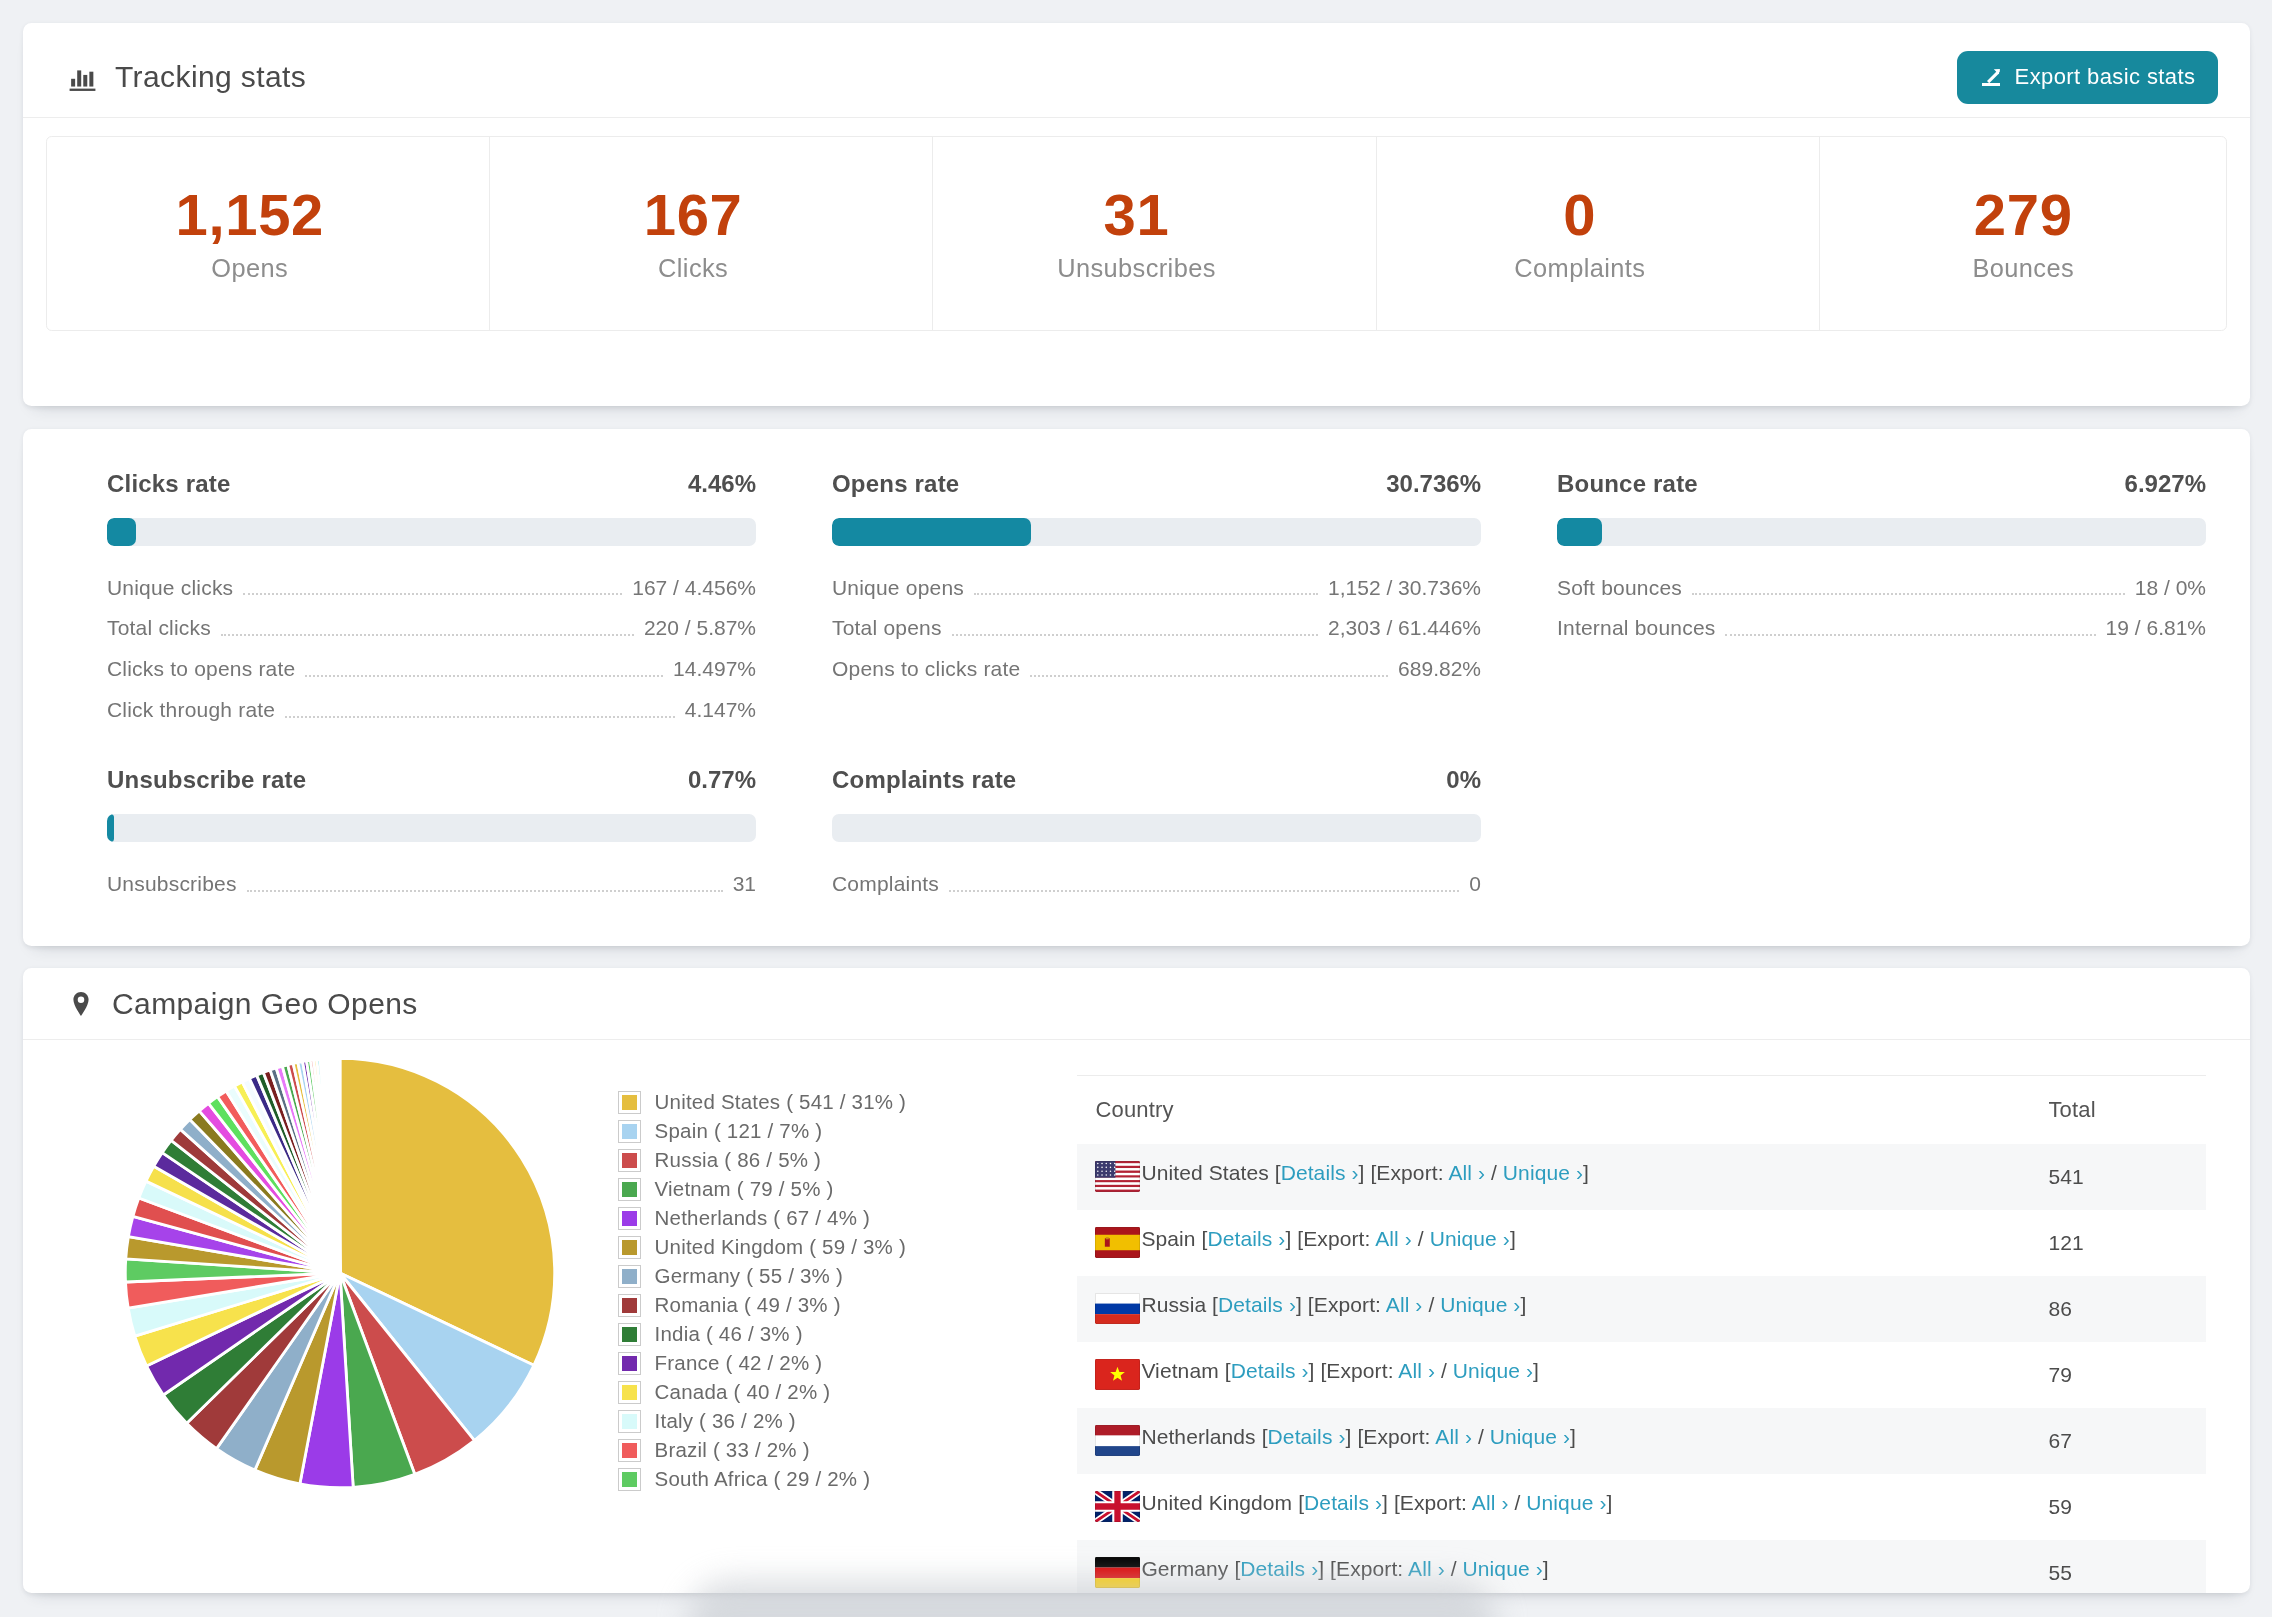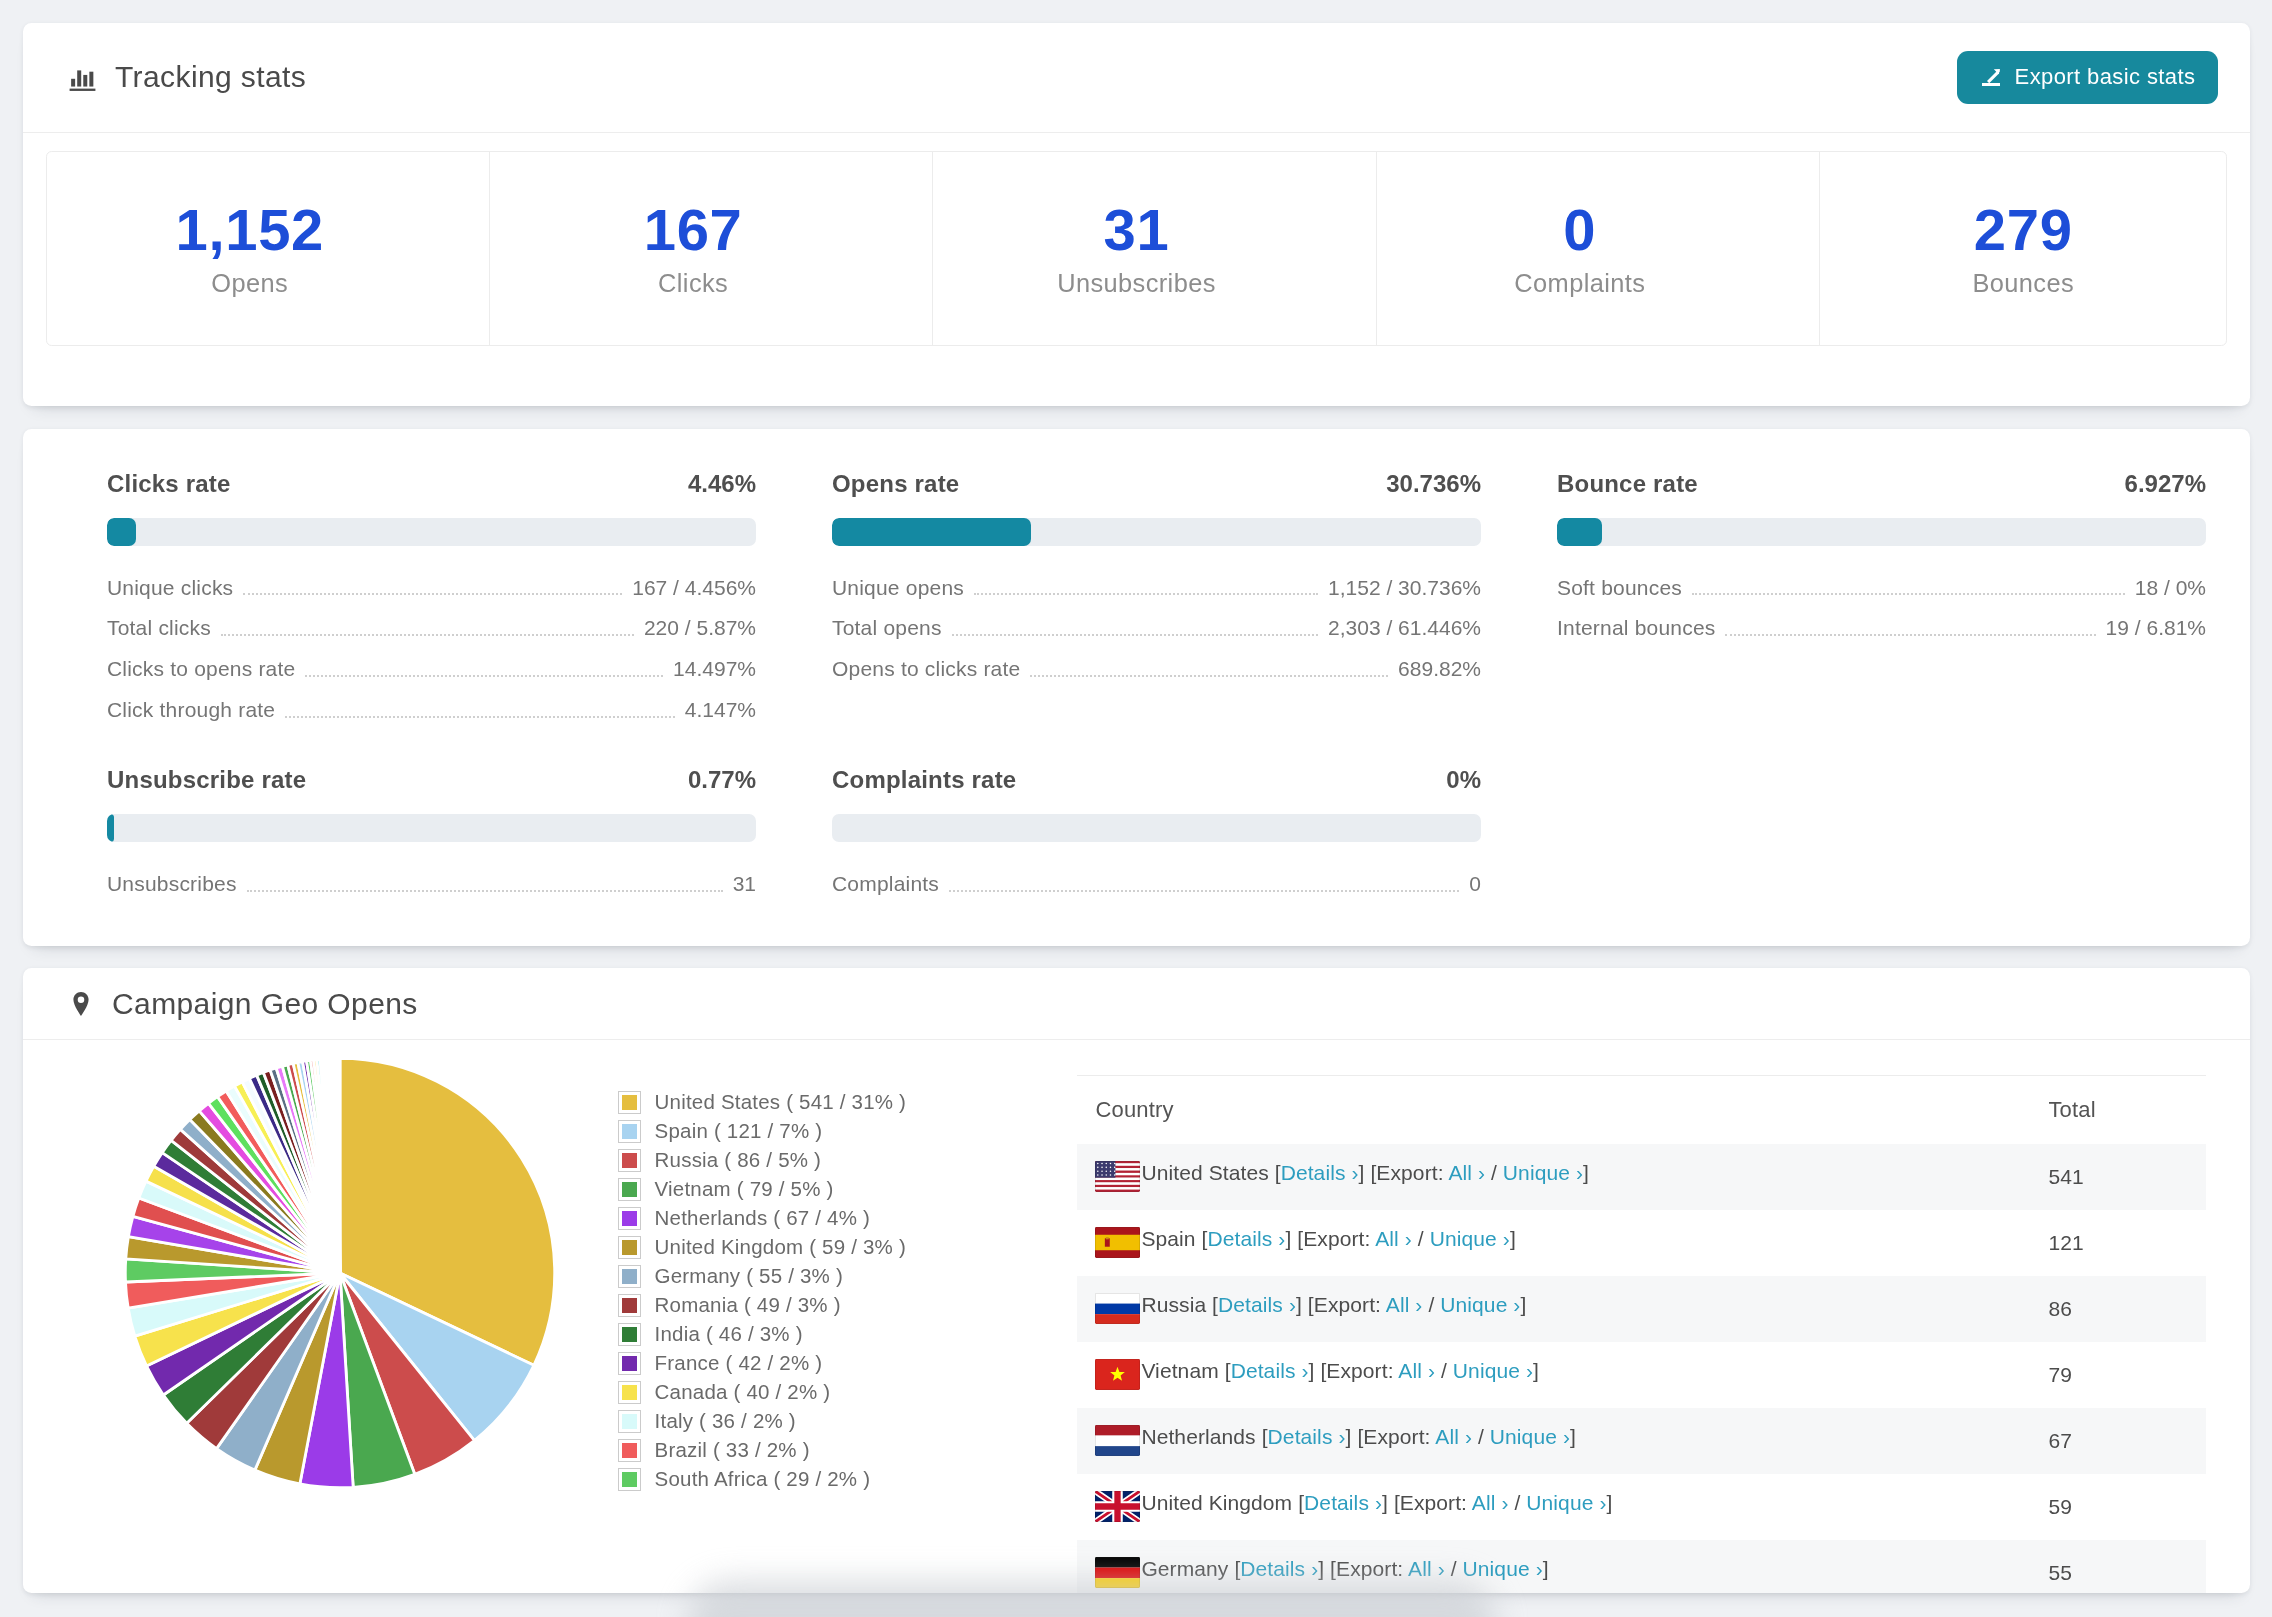--- a/index.html
+++ b/index.html
@@ -27,7 +27,7 @@
 
   
   #card-tracking { margin-top:23px; height:383px; }
-  #card-tracking .card-head { border-bottom:1.4px solid #ededed; padding-top:28px; padding-bottom:28px; }
+  #card-tracking .card-head { border-bottom:1.4px solid #ededed; padding-top:28px; padding-bottom:13px; }
   .export-btn {
     display:flex; align-items:center; gap:11.3px;
     background:#17899d; color:#fff; border:none; cursor:pointer;

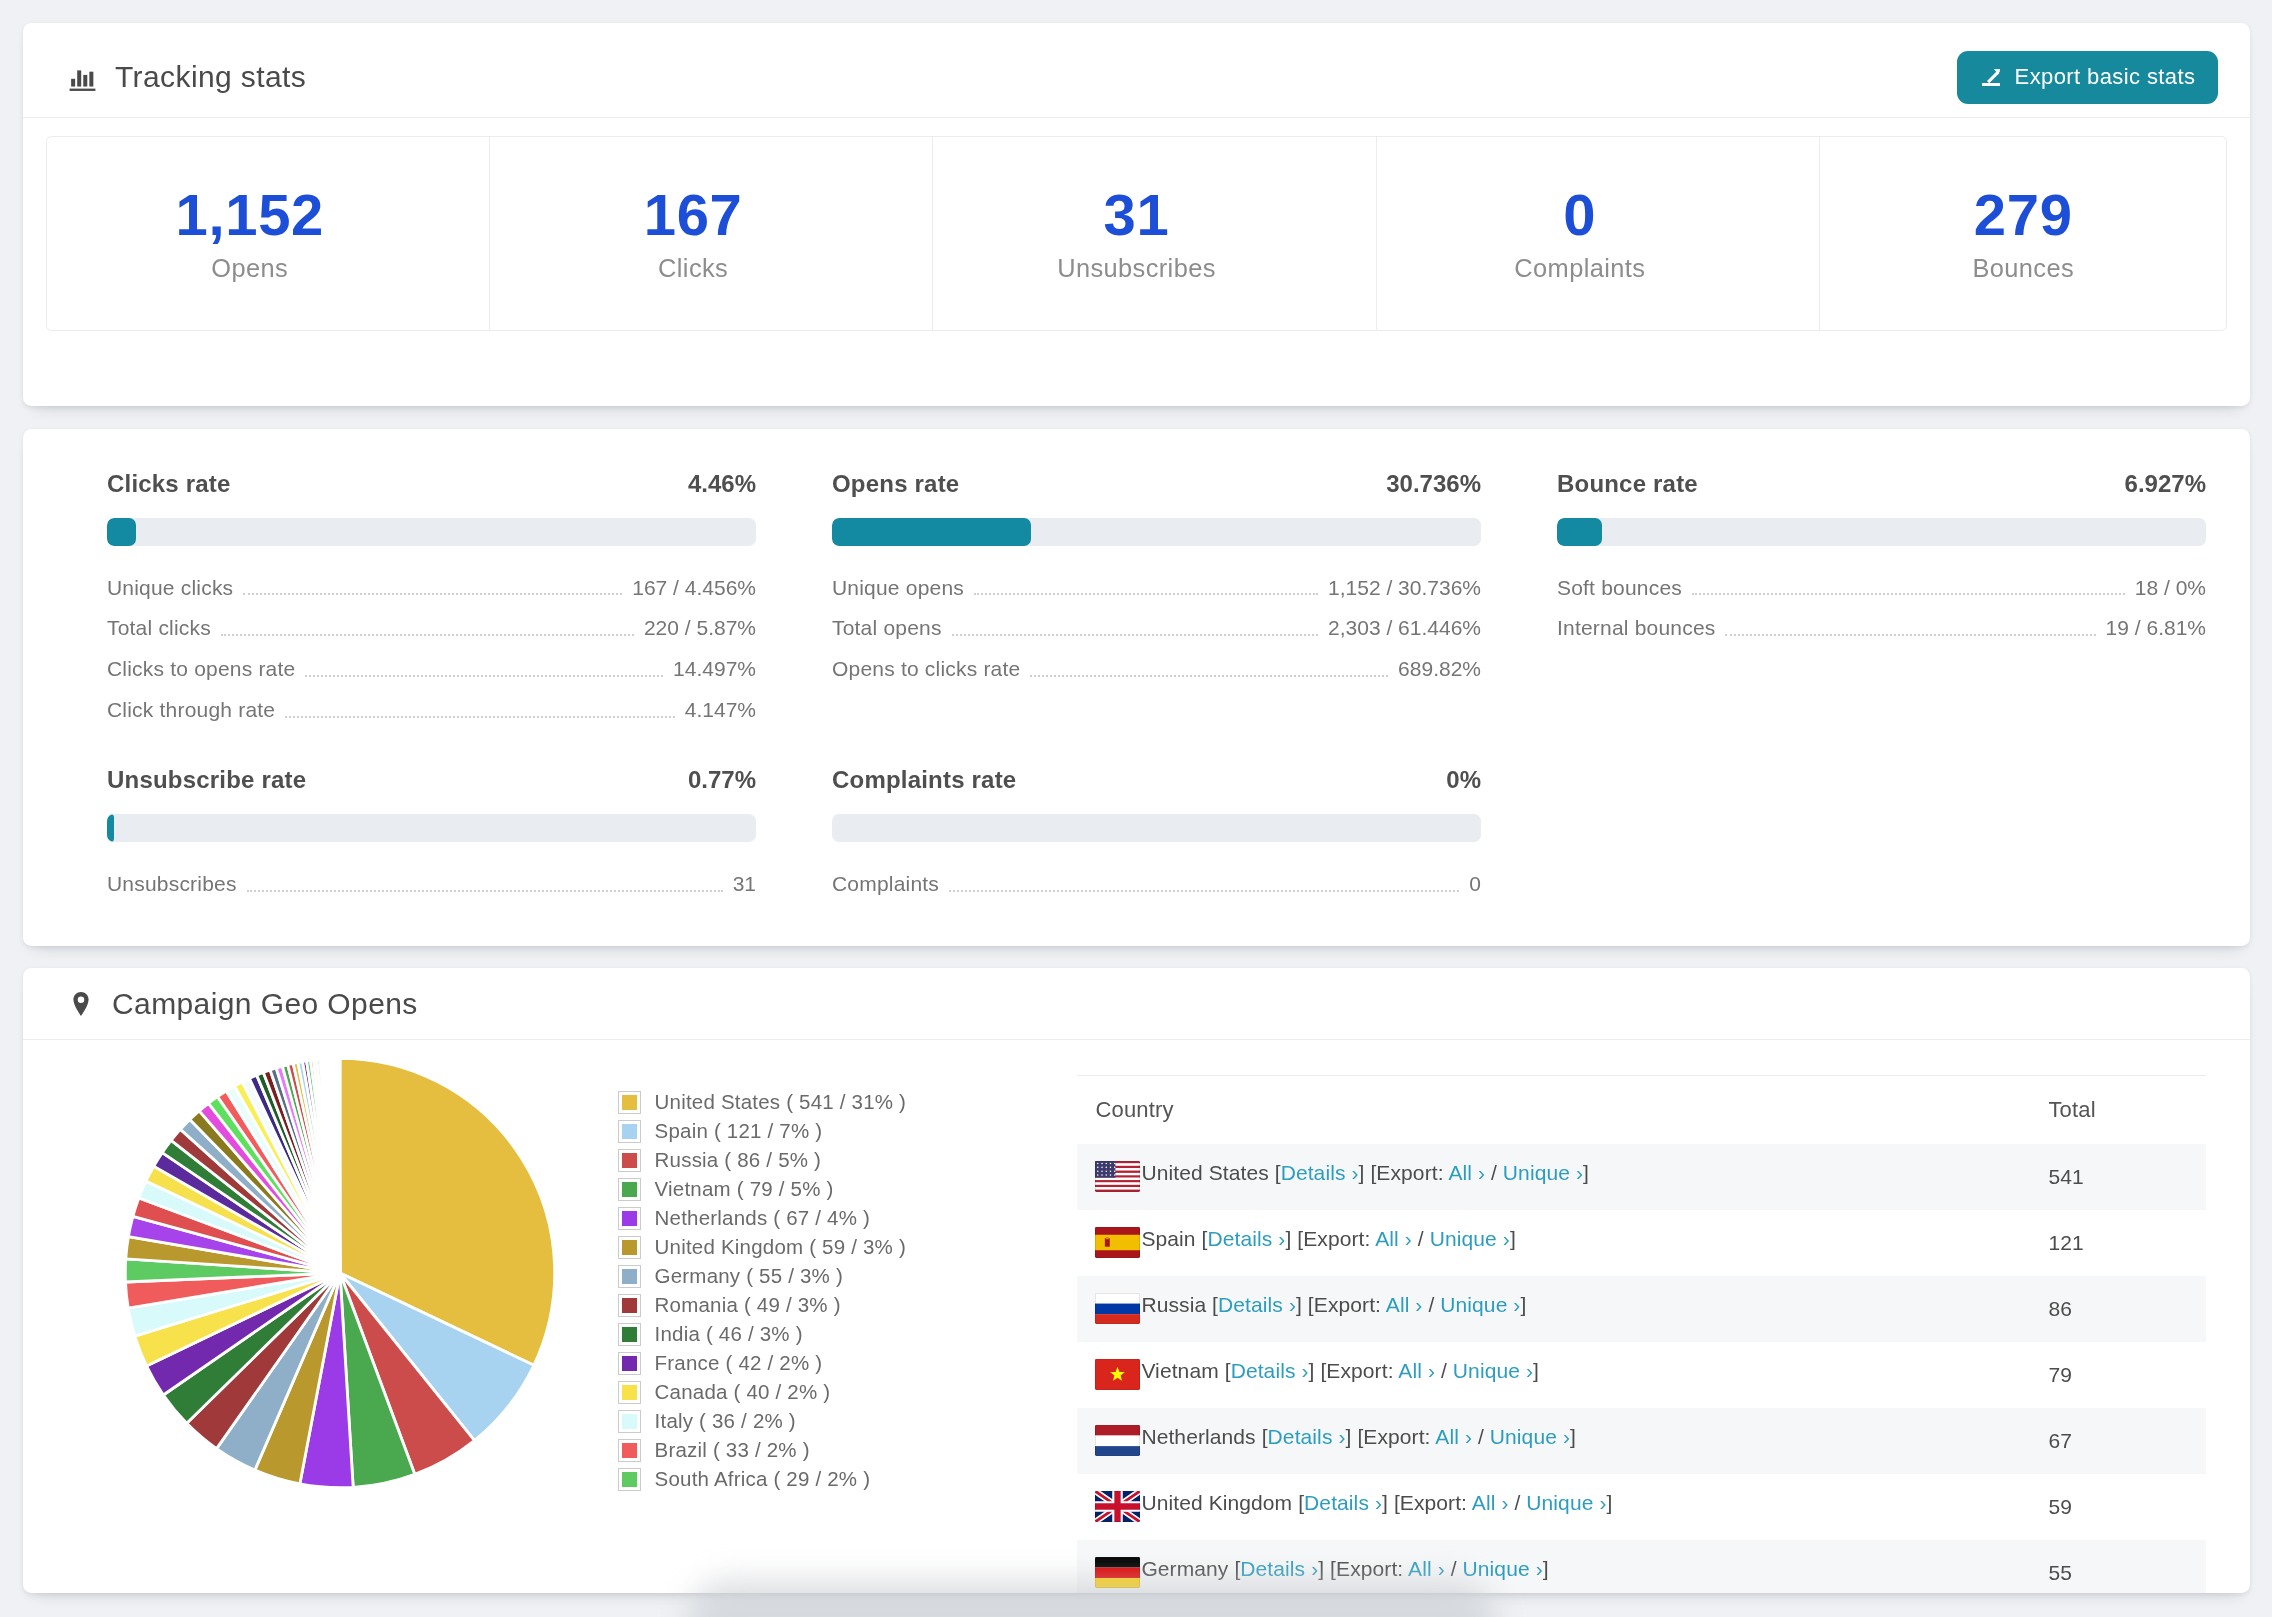--- a/index.html
+++ b/index.html
@@ -40,7 +40,7 @@
   }
   .stat-box { flex:1; text-align:center; padding:44px 0 47px; }
   .stat-box + .stat-box { border-left:1.4px solid #ececec;margin-left:36px; }
-  .stat-value { font-size:58px; font-weight:700; color:#1d4ed8; letter-spacing:0.7px; }
+  .stat-value { font-size:58px; font-weight:700; color:#c2410c; letter-spacing:0.7px; }
   .stat-label { font-size:25.4px; color:#8d8d8d; margin-top:5.6px; letter-spacing:0.4px; }
 
   

